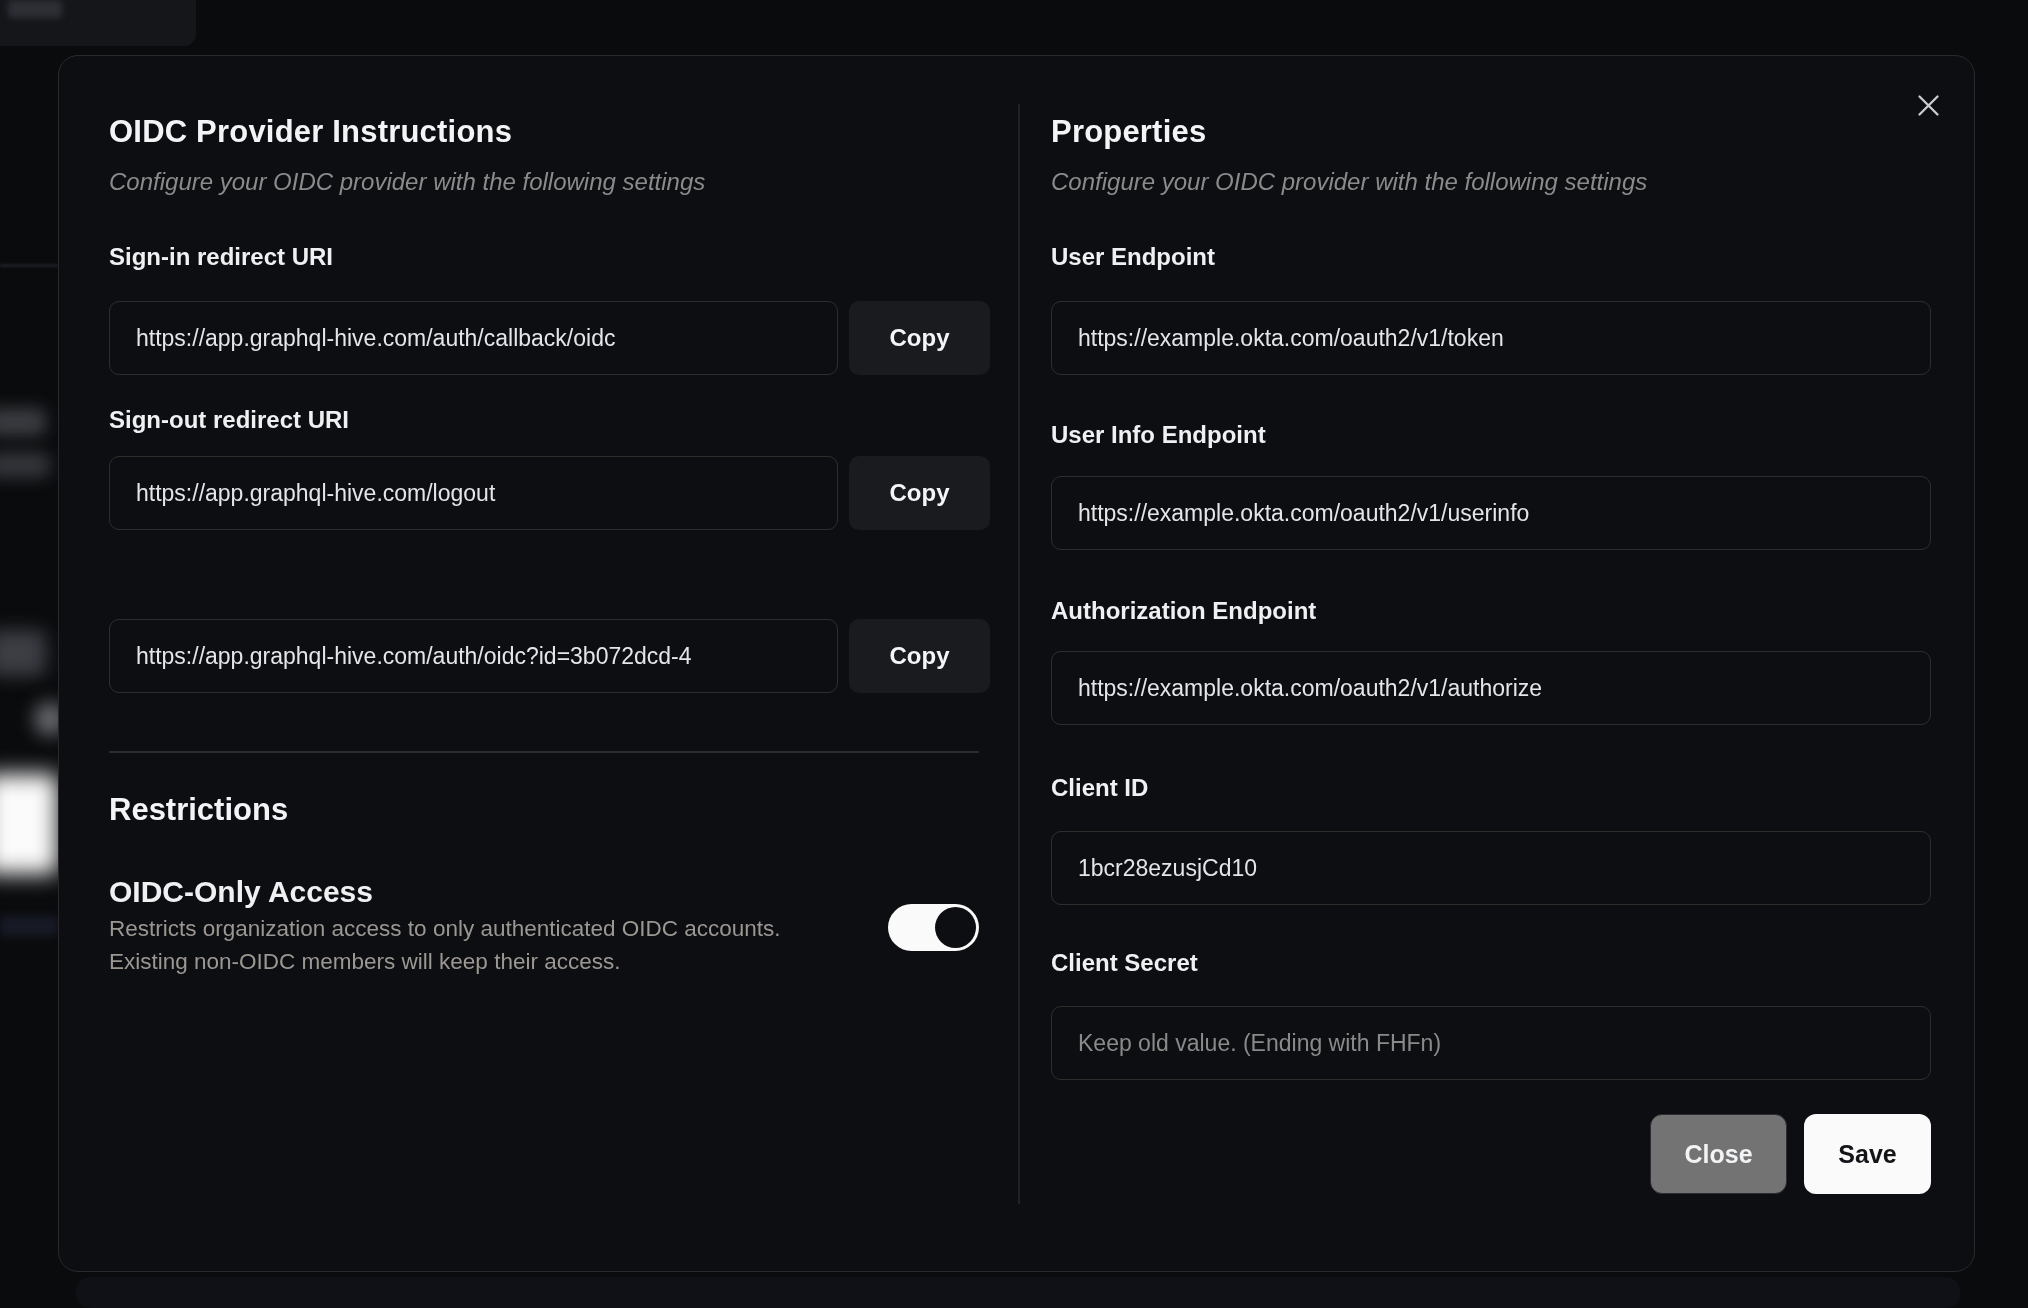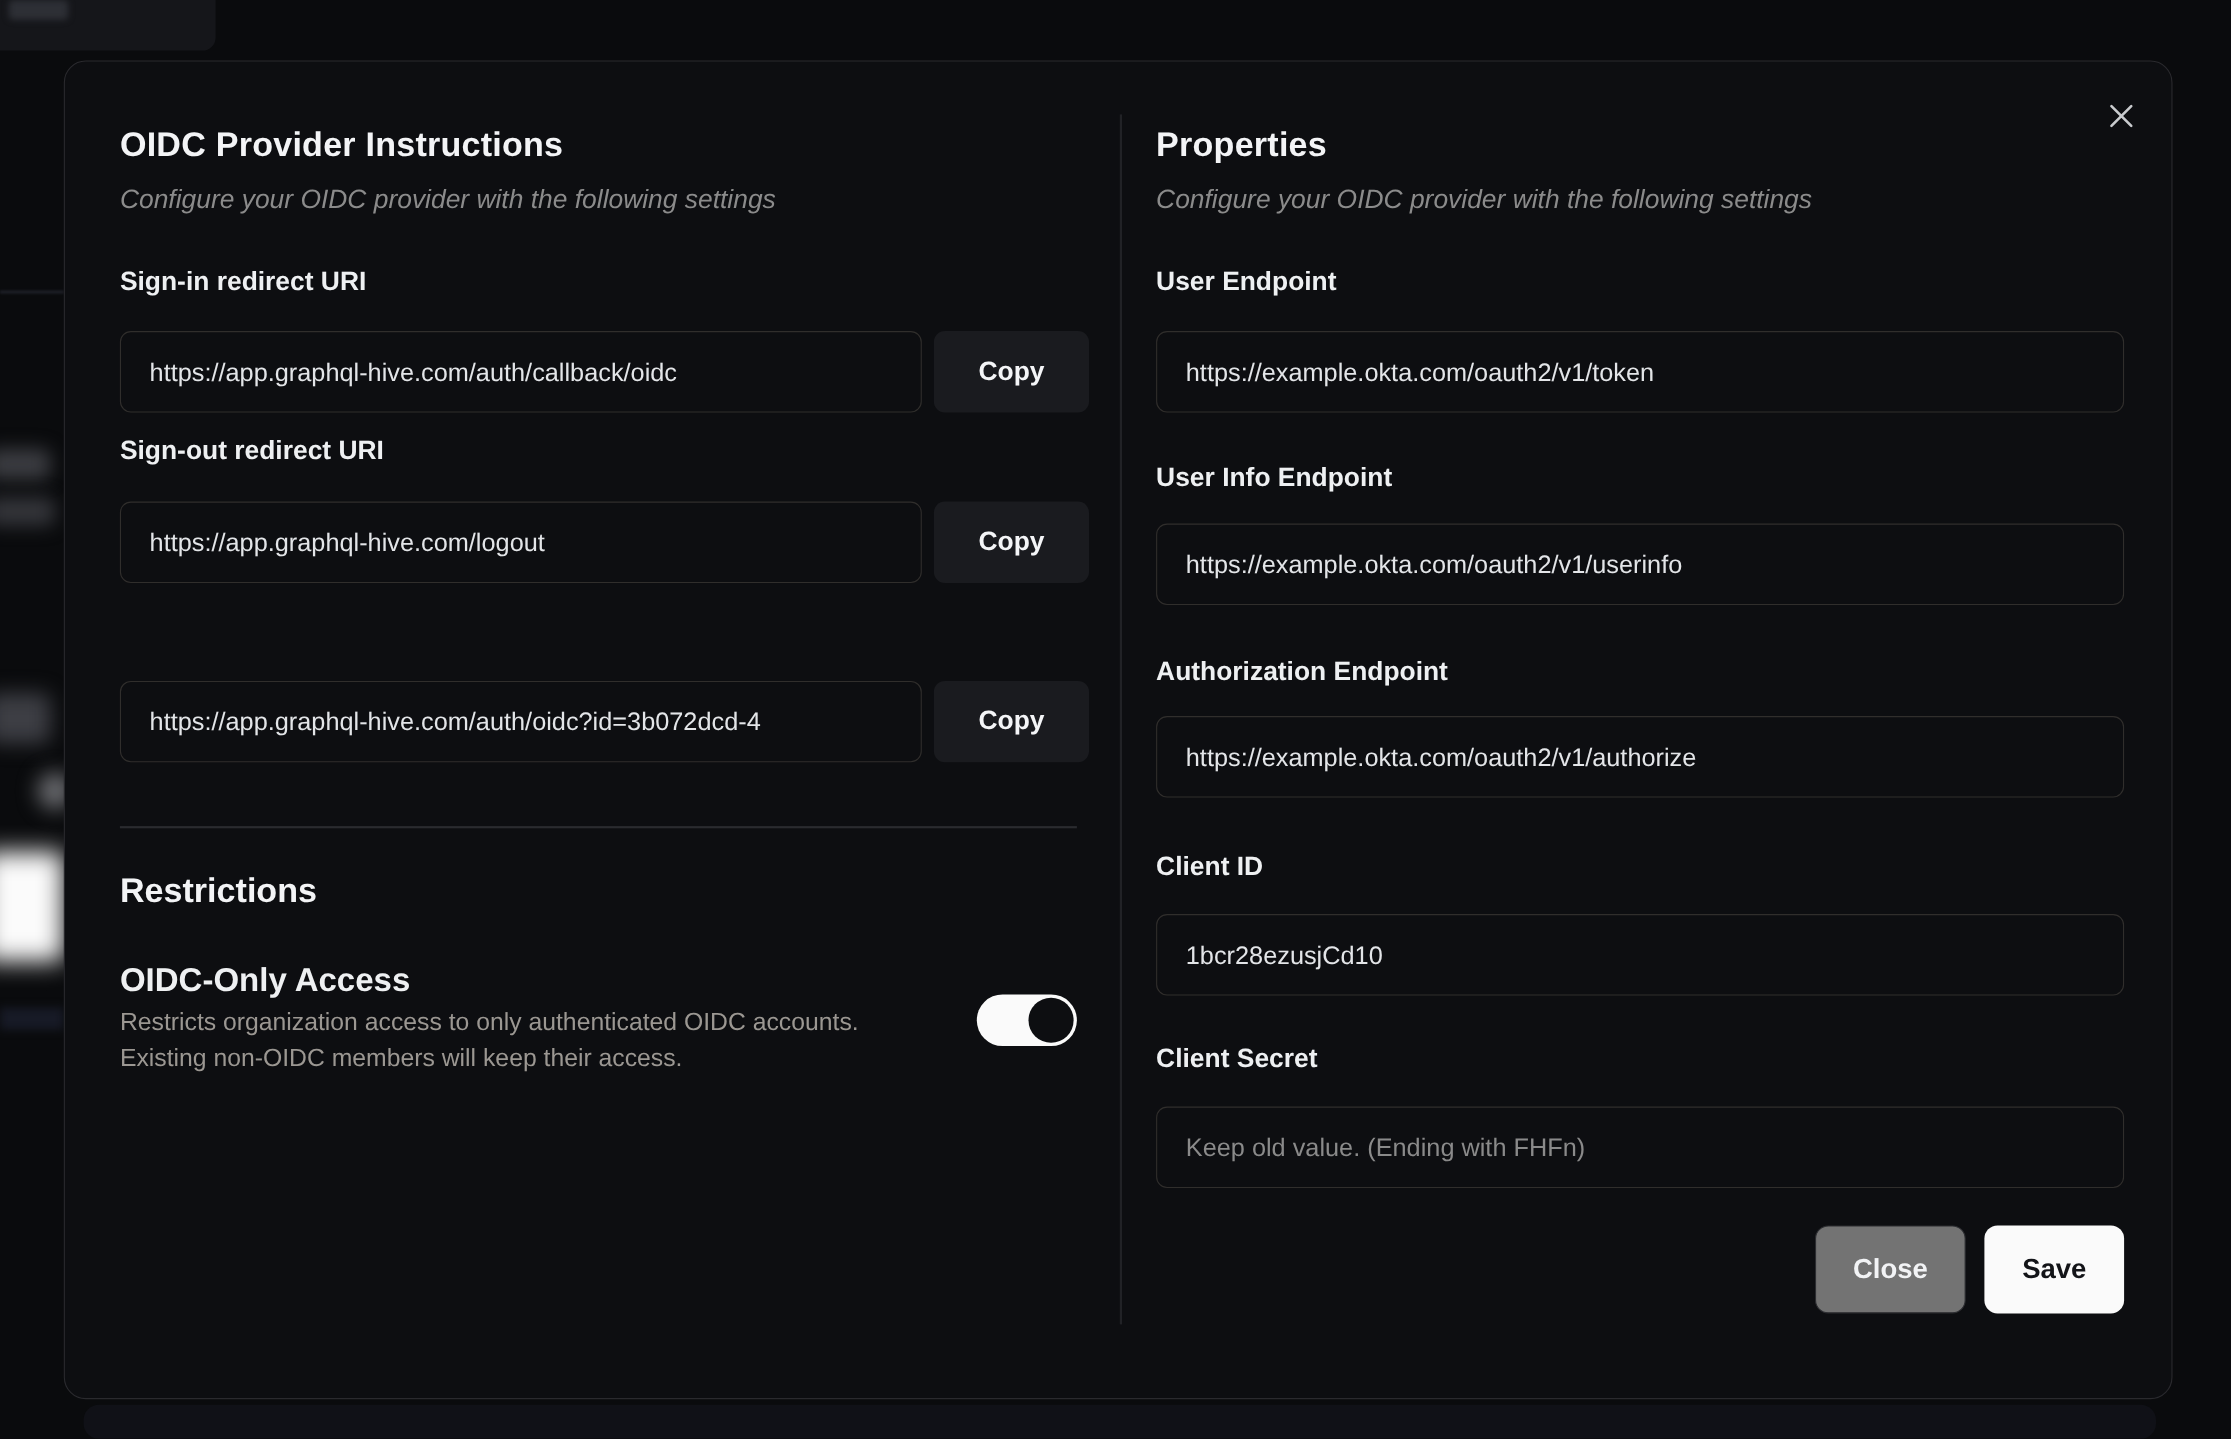--- a/index.html
+++ b/index.html
@@ -107,7 +107,7 @@
   <input class="finput w-left" style="top: 245px;" readonly="" value="https://app.graphql-hive.com/auth/callback/oidc">
   <button class="copy-btn" style="top:245px">Copy</button>
 
-  <div class="flabel" style="left:50px;top:339px">Sign-out redirect URI</div>
+  <div class="flabel" style="left:50px;top:349px">Sign-out redirect URI</div>
   <input class="finput w-left" style="top: 400px;" readonly="" value="https://app.graphql-hive.com/logout">
   <button class="copy-btn" style="top:400px">Copy</button>
 

